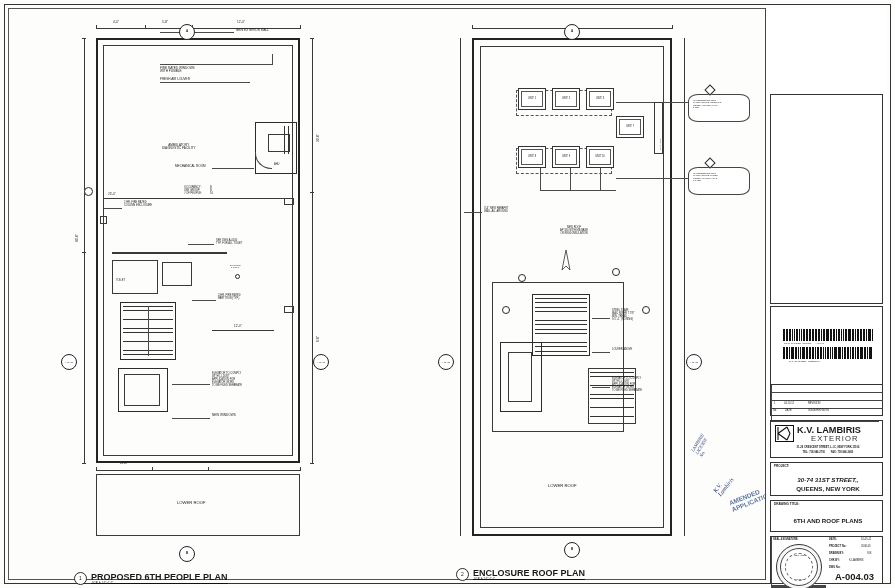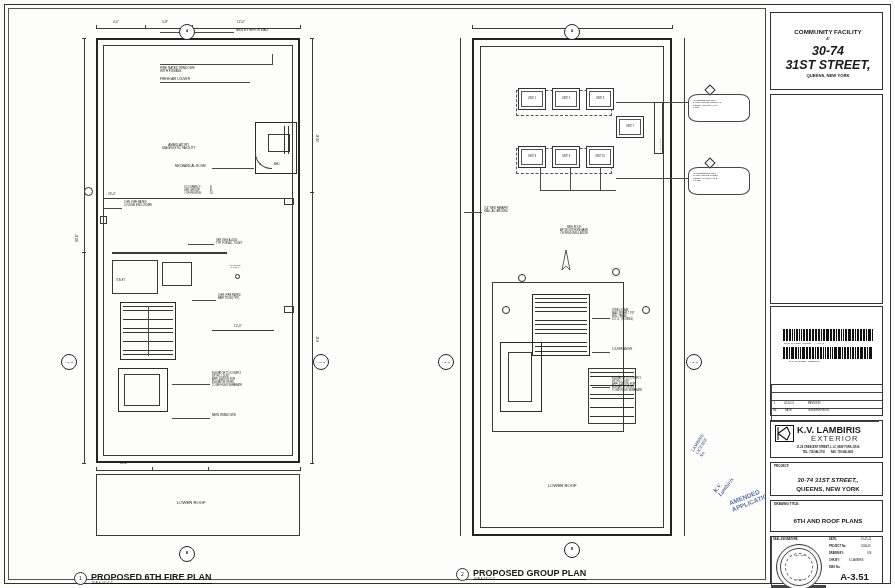--- a/index.html
+++ b/index.html
@@ -423,13 +423,6 @@
 
   <div class="tb">
 
-    <div class="tbbox" style="top:4px;height:78px;">
-      <div class="txt t6 b ctr" style="left:0;right:0;top:16px;width:114px;">COMMUNITY FACILITY</div>
-      <div class="txt t3 ctr" style="left:0;right:0;top:25px;width:114px;">AT</div>
-      <div class="txt b it ctr" style="left:0;right:0;top:31px;width:114px;font-size:12.5px;">30-74</div>
-      <div class="txt b it ctr" style="left:0;right:0;top:45px;width:114px;font-size:12.5px;">31ST STREET,</div>
-      <div class="txt t4 b ctr" style="left:0;right:0;top:61px;width:114px;">QUEENS, NEW YORK</div>
-    </div>
 
     <div class="tbbox" style="top:86px;height:210px;"></div>
 

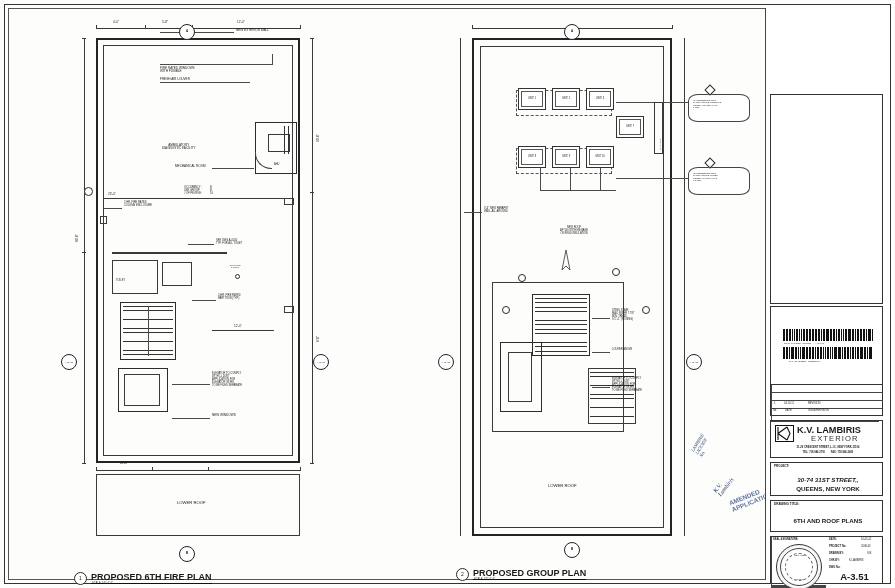--- a/index.html
+++ b/index.html
@@ -268,7 +268,7 @@
       <div class="bub" style="left:0px;top:0px;width:13px;height:13px;">
         <span class="txt t5" style="position:relative;">1</span>
       </div>
-      <div class="txt t9 b uline" style="left:17px;top:0px;padding-bottom:1px;">PROPOSED 6TH FIRE PLAN</div>
+      <div class="txt t9 b uline" style="left:17px;top:0px;padding-bottom:1px;">PROPOSED 6TH PEOPLE PLAN</div>
       <div class="txt t25" style="left:18px;top:11px;">SCALE: 1/4"=1'-0"</div>
     </div>
   </div>

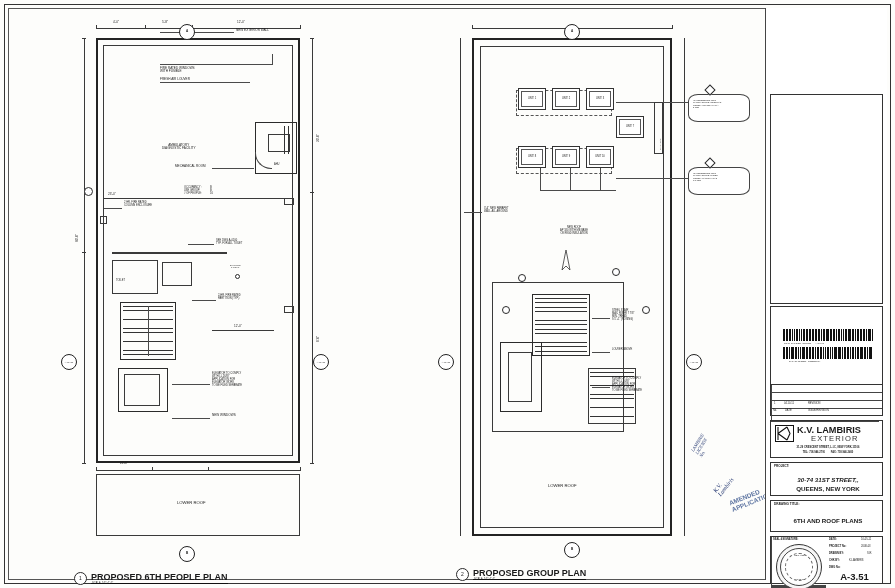--- a/index.html
+++ b/index.html
@@ -406,7 +406,7 @@
       <div class="bub" style="left:0px;top:0px;width:13px;height:13px;">
         <span class="txt t5" style="position:relative;">2</span>
       </div>
-      <div class="txt t9 b uline" style="left:17px;top:0px;padding-bottom:1px;">PROPOSED GROUP PLAN</div>
+      <div class="txt t9 b uline" style="left:17px;top:0px;padding-bottom:1px;">ENCLOSURE ROOF PLAN</div>
       <div class="txt t25" style="left:18px;top:11px;">SCALE: 1/4"=1'-0"</div>
     </div>
   </div>

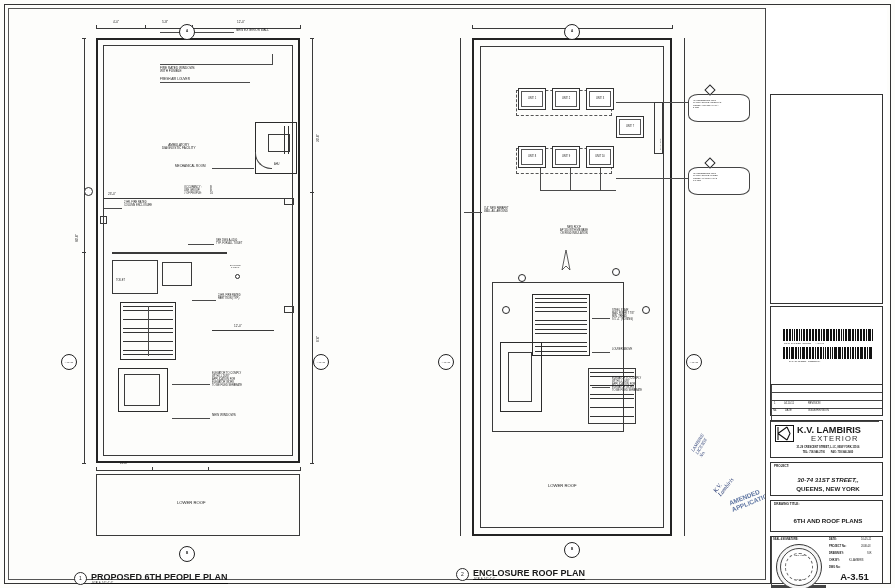--- a/index.html
+++ b/index.html
@@ -614,7 +614,7 @@
       <div class="txt t25" style="left:78px;top:23px;">K.LAMBIRIS</div>
 
       <div class="txt t25 b" style="left:58px;top:30px;">DWG No:</div>
-      <div class="txt b ctr" style="left:56px;top:35px;width:55px;font-size:9.5px;">A-3.51</div>
+      <div class="txt b ctr" style="left:56px;top:35px;width:55px;font-size:9.5px;">A-004.03</div>
     </div>
   </div>
 </div>

